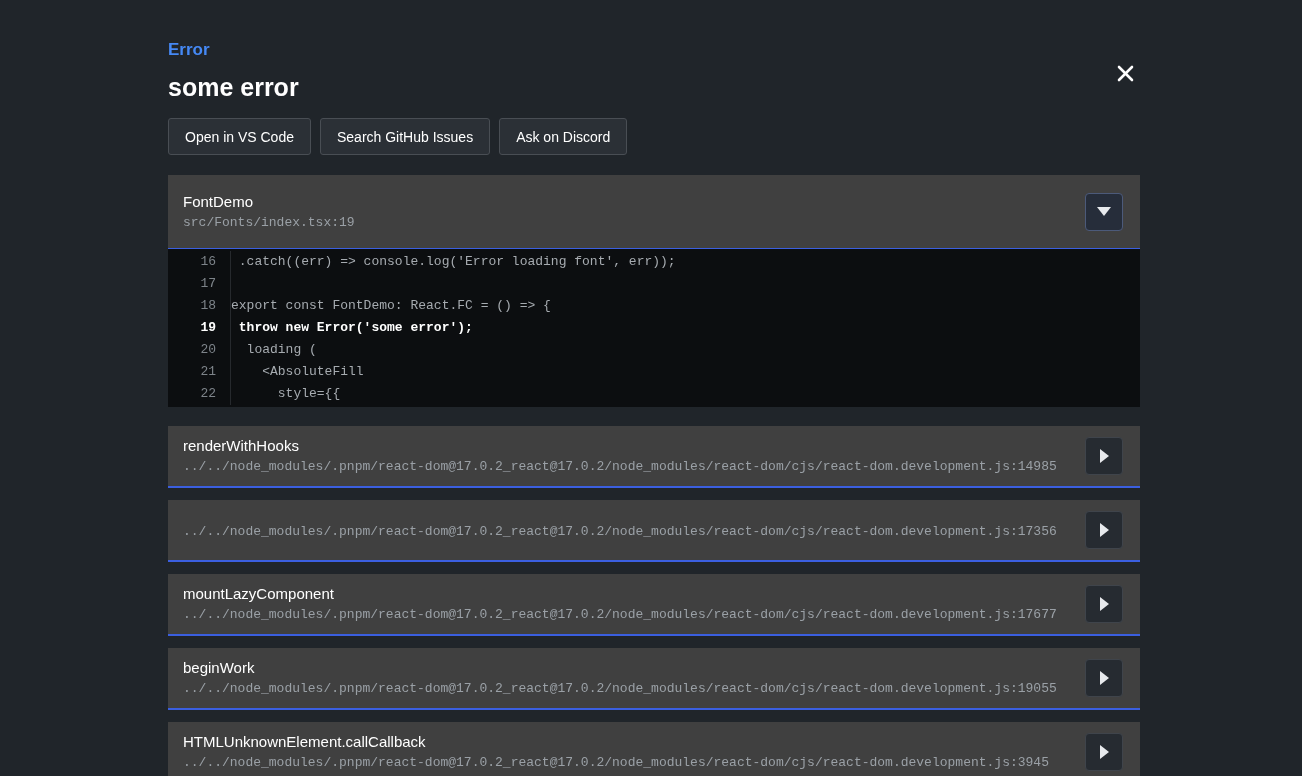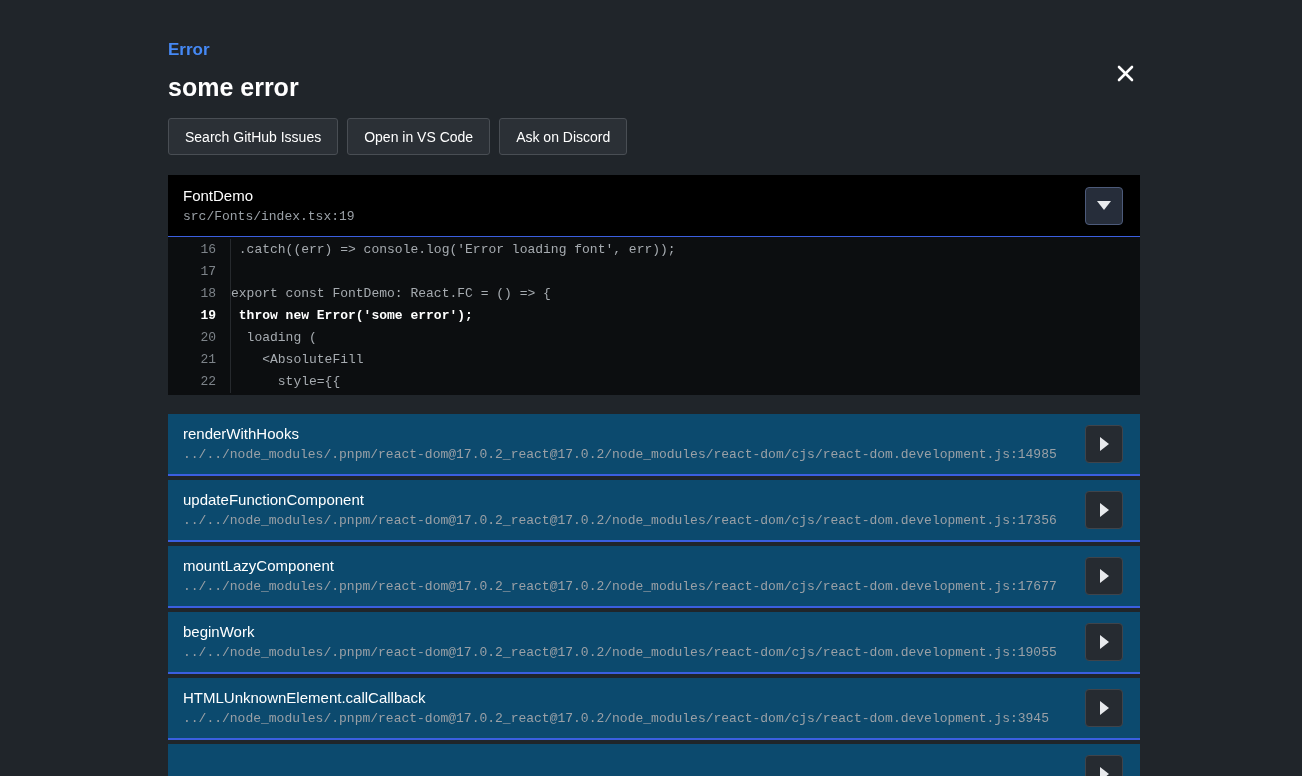--- a/index.html
+++ b/index.html
@@ -168,8 +168,8 @@
   <h1 class="error-message">some error</h1>
 
   <div class="action-buttons">
+    <button class="action-button">Open in VS Code</button>
     <button class="action-button">Search GitHub Issues</button>
-    <button class="action-button">Open in VS Code</button>
     <button class="action-button">Ask on Discord</button>
   </div>
 

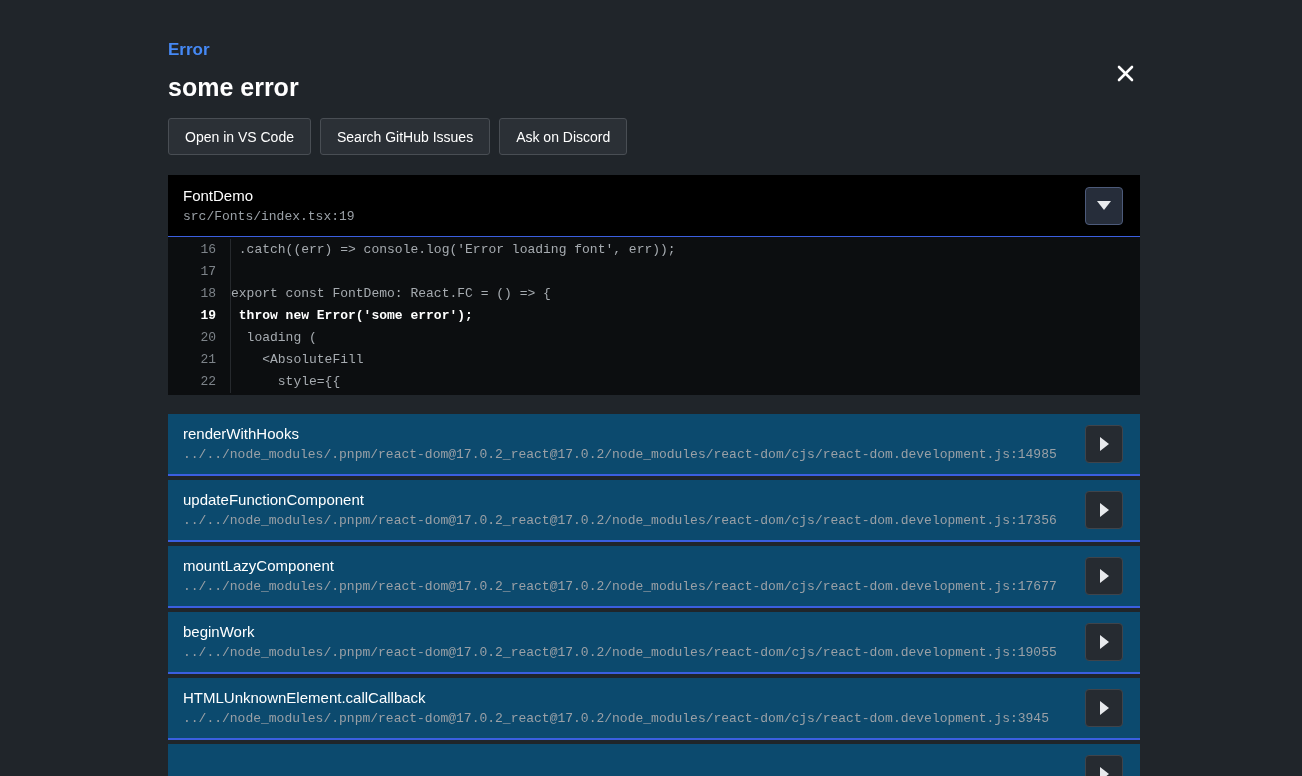--- a/index.html
+++ b/index.html
@@ -61,8 +61,8 @@
   }
   .top-frame { margin-top: 20px; }
   .frame-header {
-    height: 62px;
-    background: #000000;
+    height: 74px;
+    background: #404040;
     border-bottom: 1px solid #3b5fe0;
     display: flex;
     align-items: center;

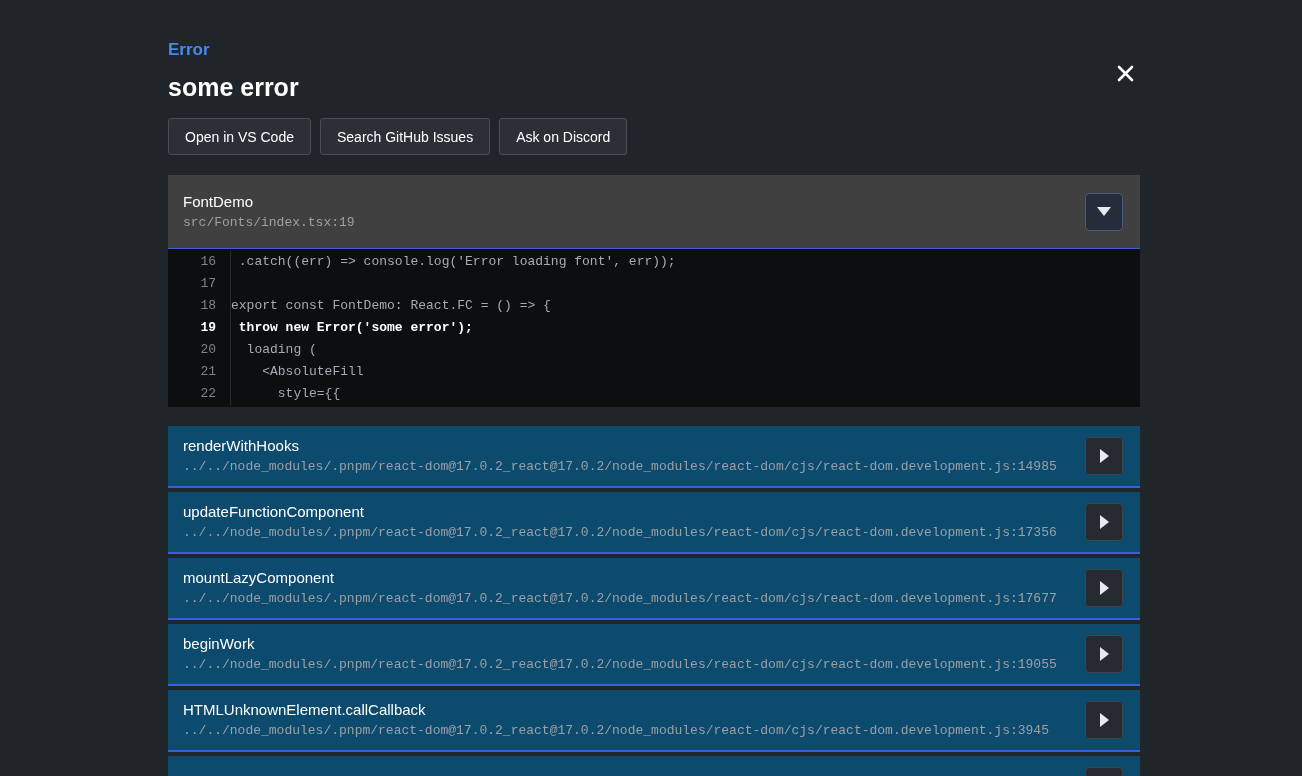--- a/index.html
+++ b/index.html
@@ -143,9 +143,9 @@
   .stack-frame-list { margin-top: 19px; }
   .stack-frame {
     height: 62px;
-    background: #0c4a6e;
+    background: #404040;
     border-bottom: 2px solid #3b5fe0;
-    margin-bottom: 4px;
+    margin-bottom: 12px;
     display: flex;
     align-items: center;
     justify-content: space-between;

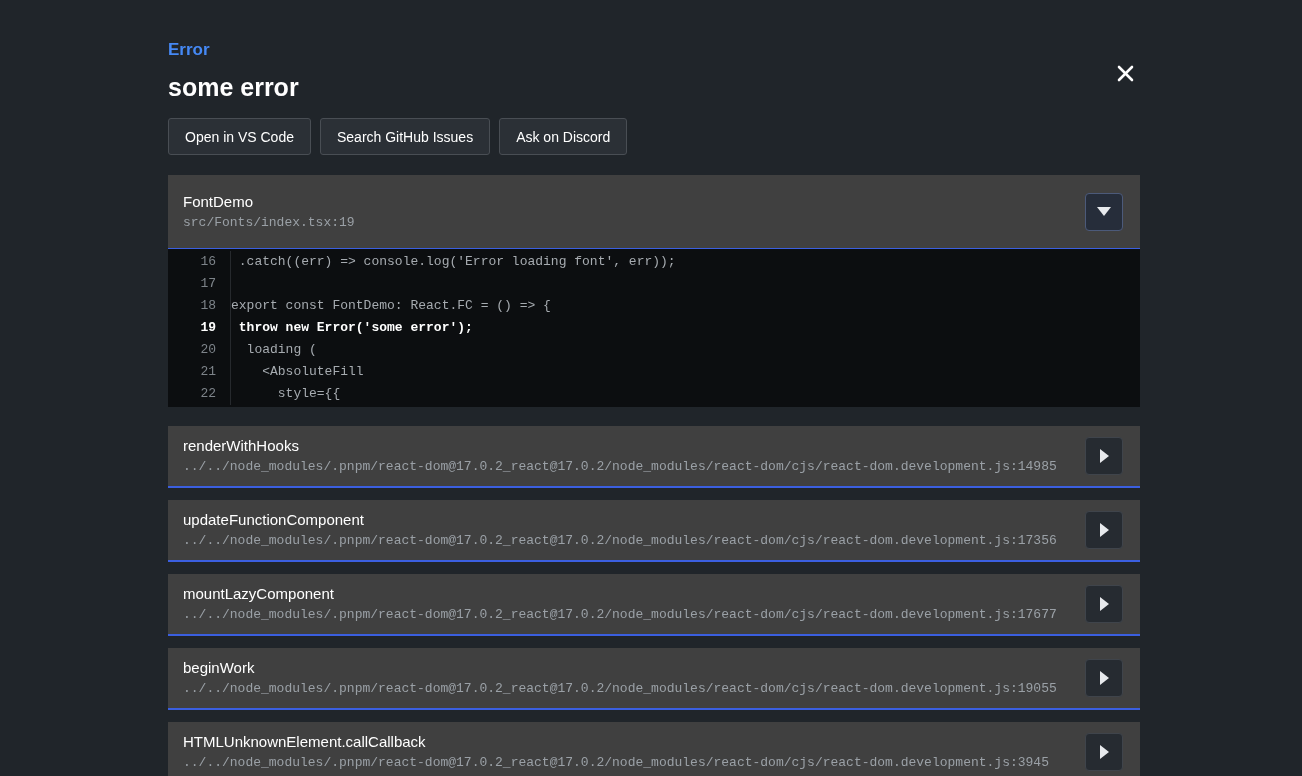--- a/index.html
+++ b/index.html
@@ -228,7 +228,6 @@
 
   <div class="stack-frame">
     <div class="frame-meta">
-      <div class="frame-fn">updateFunctionComponent</div>
       <div class="frame-loc">../../node_modules/.pnpm/react-dom@17.0.2_react@17.0.2/node_modules/react-dom/cjs/react-dom.development.js:17356</div>
     </div>
     <button class="toggle-button">

